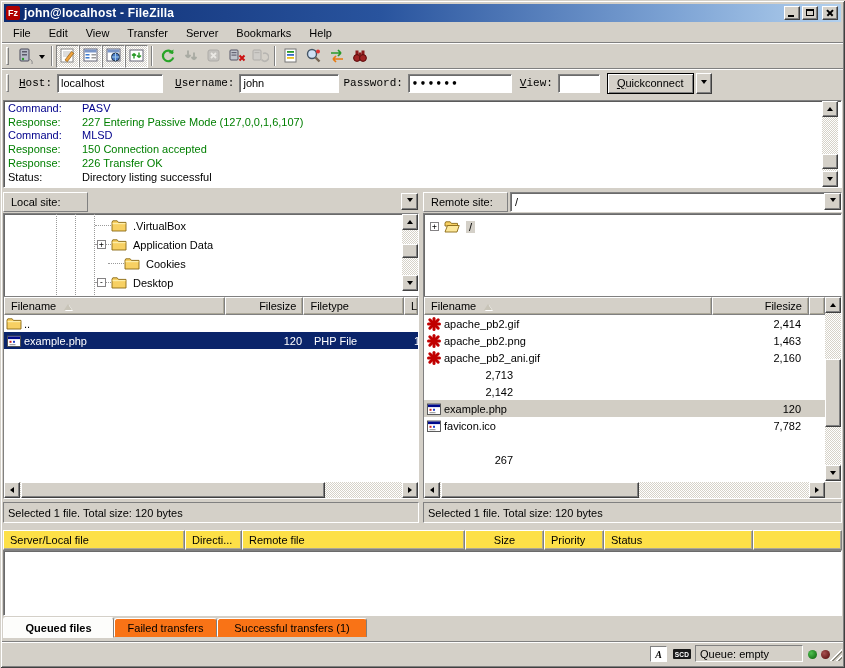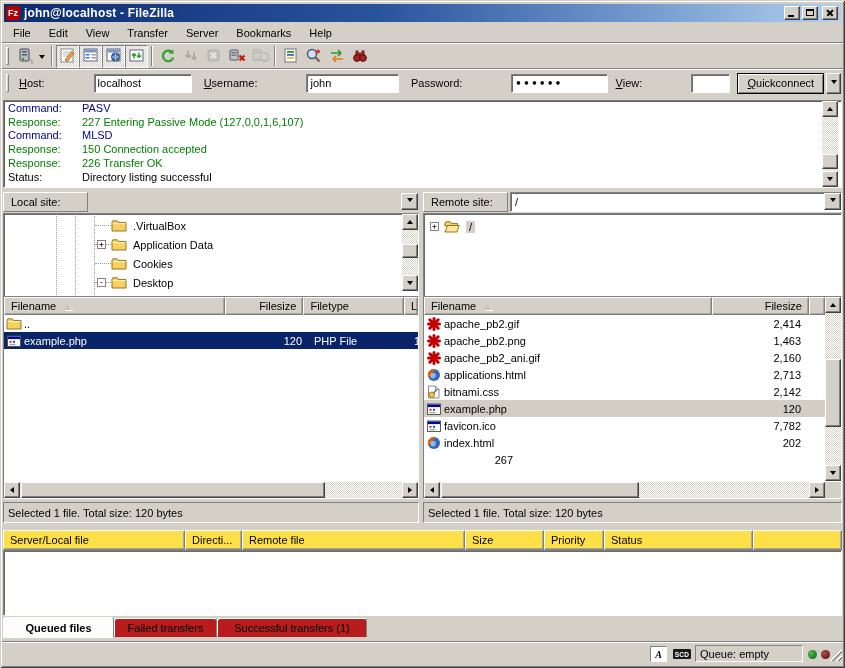--- a/index.html
+++ b/index.html
@@ -48,7 +48,7 @@
 
 
 #qcbar { position:absolute; left:4px; top:70px; width:837px; height:26px; display:flex; align-items:center; }
-.qclabel { margin:0 5px 0 6px; }
+.qclabel { margin:0 5px 0 6px;font-family:Liberation Mono, monospace; }
 .mnem::first-letter { text-decoration:underline; }
 .txtfield { height:19px; background:#fff; border:1px solid; border-color:#808080 #fff #fff #808080;
   box-shadow:inset 1px 1px 0 #6a6a6a; display:flex; align-items:center; padding:8px 3px;margin-left:44px; }

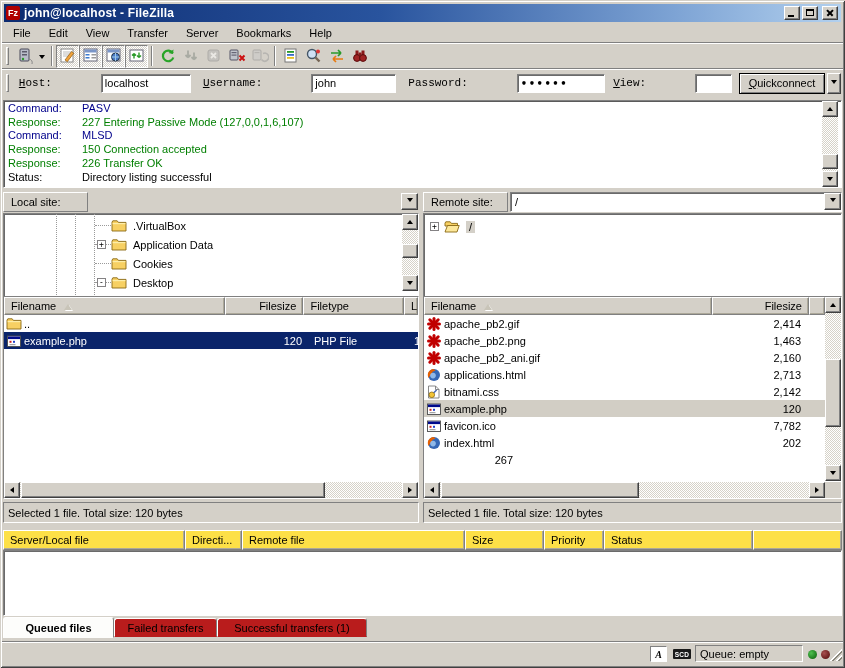--- a/index.html
+++ b/index.html
@@ -51,7 +51,7 @@
 .qclabel { margin:0 5px 0 6px;font-family:Liberation Mono, monospace; }
 .mnem::first-letter { text-decoration:underline; }
 .txtfield { height:19px; background:#fff; border:1px solid; border-color:#808080 #fff #fff #808080;
-  box-shadow:inset 1px 1px 0 #6a6a6a; display:flex; align-items:center; padding:8px 3px;margin-left:44px; }
+  box-shadow:inset 1px 1px 0 #6a6a6a; display:flex; align-items:center; padding:8px 3px; }
 #qcbtn { height:21px; margin-left:7px; padding:0 9px; background:#d4d0c8; border:1px solid #000;
   box-shadow: inset 1px 1px 0 #fff, inset -1px -1px 0 #808080; display:flex; align-items:center; }
 #qcarrow { width:16px; height:21px; margin-left:2px; display:flex; align-items:center; justify-content:center; }

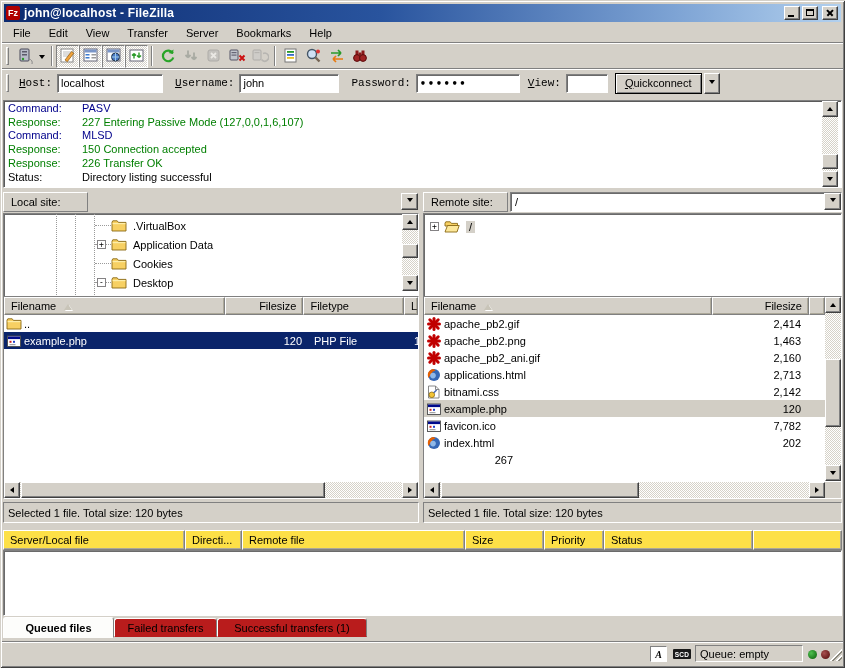--- a/index.html
+++ b/index.html
@@ -347,7 +347,7 @@
     <div class="txtfield" style="width:100px">
         <span>john</span>
       </div>
-    <span class="qclabel" style="margin-left:12px">Password:</span>
+    <span class="qclabel" style="margin-left:4px">Password:</span>
     <div class="txtfield" style="width:104px">
         <span class="pwdots">••••••</span>
       </div>

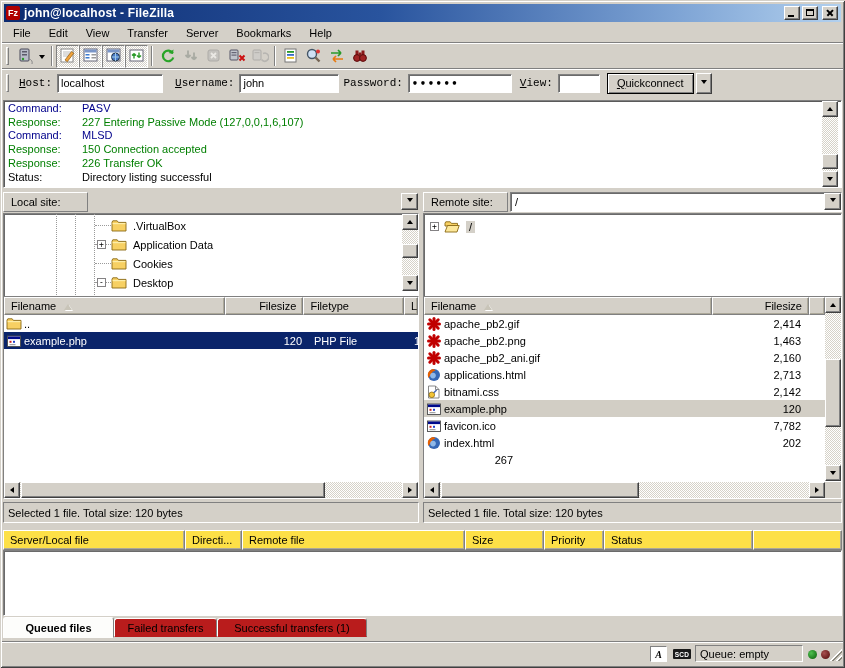--- a/index.html
+++ b/index.html
@@ -429,7 +429,7 @@
           </span>
         <span class="tlabel">Application Data</span>
       </div>
-      <div class="treerow" style="top:40px;left:0;right:16px">
+      <div class="treerow" style="top:40px;left:13px;right:16px">
         <div class="hdot" style="position:absolute;left:91px;width:16px;top:9px"></div>
         <span class="icospan" style="margin-left:107px">
             <svg class="fico" width="16" height="14" viewBox="0 0 16 14">

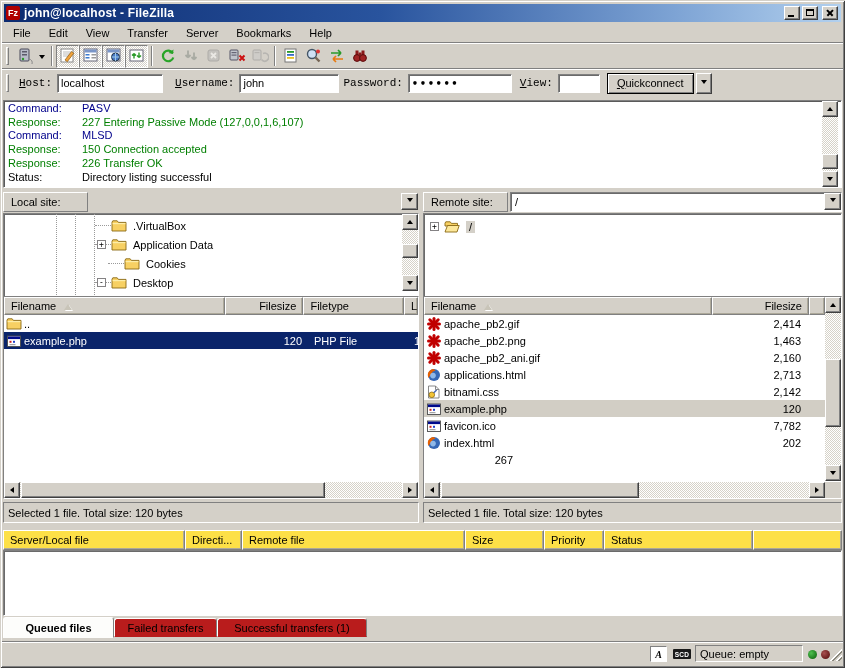--- a/index.html
+++ b/index.html
@@ -591,14 +591,6 @@
             </div>
         </div>
         <div class="frow" style="top:51px">
-          <div class="fcell" style="width:288px">
-              <span class="icospan" style="margin-left:2px">
-                <svg class="fico" width="16" height="14" viewBox="0 0 16 14">
-                  <use href="#i-ff"></use>
-                </svg>
-              </span>
-              <span>applications.html</span>
-            </div>
           <div class="fcell r" style="width:89px">
               <span>2,713</span>
             </div>

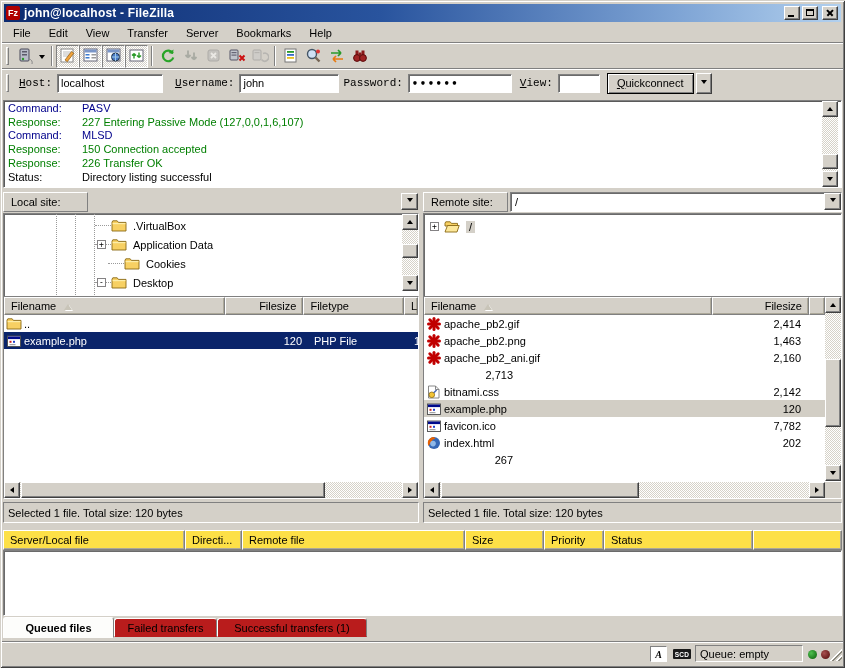--- a/index.html
+++ b/index.html
@@ -596,14 +596,6 @@
             </div>
         </div>
         <div class="frow" style="top:68px">
-          <div class="fcell" style="width:288px">
-              <span class="icospan" style="margin-left:2px">
-                <svg class="fico" width="16" height="14" viewBox="0 0 16 14">
-                  <use href="#i-css"></use>
-                </svg>
-              </span>
-              <span>bitnami.css</span>
-            </div>
           <div class="fcell r" style="width:89px">
               <span>2,142</span>
             </div>

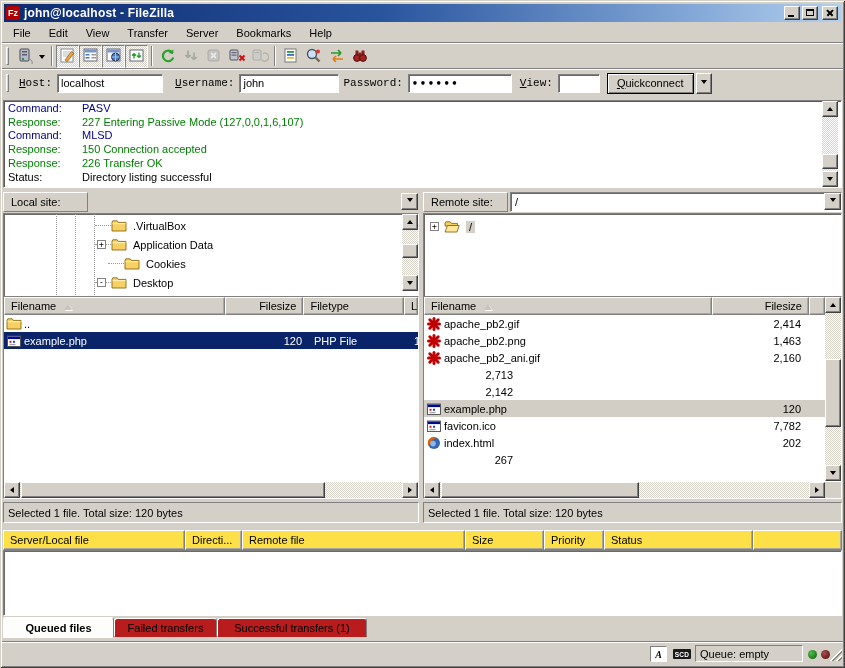--- a/index.html
+++ b/index.html
@@ -626,19 +626,6 @@
               <span>7,782</span>
             </div>
         </div>
-        <div class="frow" style="top:119px">
-          <div class="fcell" style="width:288px">
-              <span class="icospan" style="margin-left:2px">
-                <svg class="fico" width="16" height="14" viewBox="0 0 16 14">
-                  <use href="#i-ff"></use>
-                </svg>
-              </span>
-              <span>index.html</span>
-            </div>
-          <div class="fcell r" style="width:89px">
-              <span>202</span>
-            </div>
-        </div>
         <div class="frow" style="top:136px">
           <div class="fcell r" style="width:89px">
               <span>267</span>

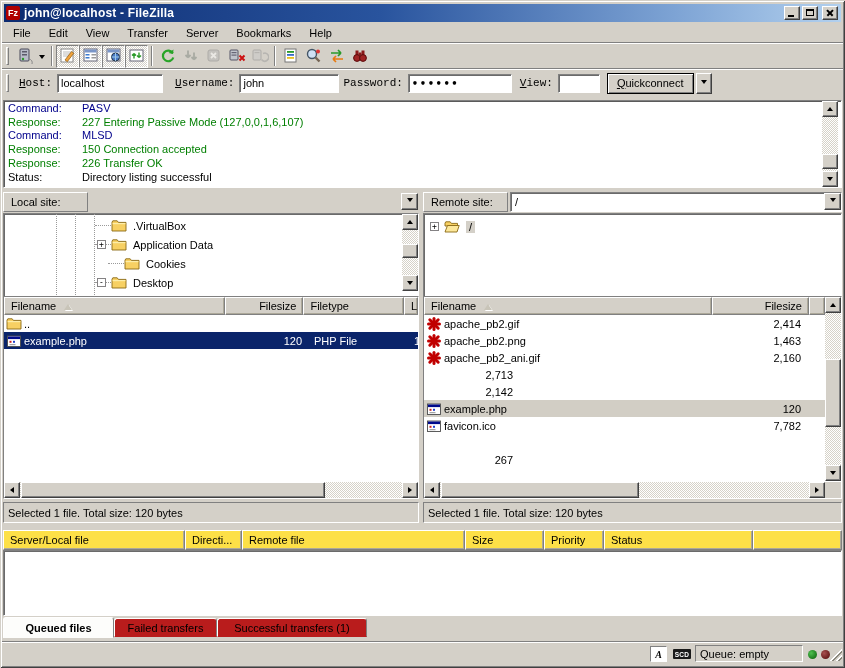--- a/index.html
+++ b/index.html
@@ -123,7 +123,7 @@
   border:1px solid; border-color:#808080 #fff #fff #808080; box-shadow:inset 1px 1px 0 #6a6a6a; }
 .qcell { height:20px; background:#fde047; border:1px solid; border-color:#fff #808080 #808080 #fff;
   box-shadow:inset -1px -1px 0 #aca899; display:flex; align-items:center; padding:0 6px; white-space:nowrap; overflow:hidden; }
-.qcell.r { justify-content:flex-start; }
+.qcell.r { justify-content:center; }
 
 
 #tabs { position:absolute; left:3px; top:617px; height:21px; display:flex; align-items:flex-start; }

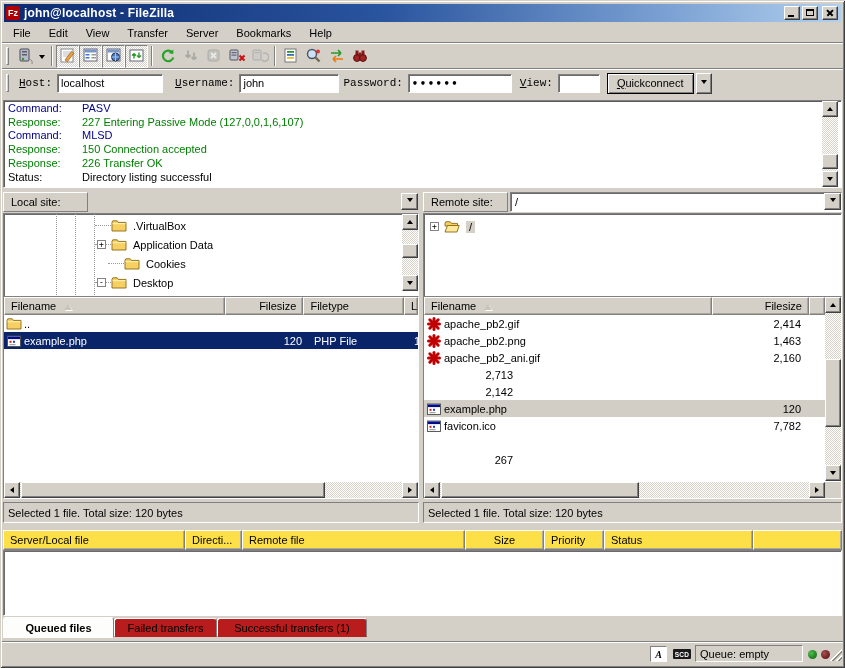--- a/index.html
+++ b/index.html
@@ -127,7 +127,7 @@
 
 
 #tabs { position:absolute; left:3px; top:617px; height:21px; display:flex; align-items:flex-start; }
-.tab { height:19px; margin-top:1px; background:#b91c1c; display:flex; align-items:center; justify-content:center;
+.tab { height:19px; margin-top:1px; background:#f97316; display:flex; align-items:center; justify-content:center;
   border:1px solid; border-color:#fff #808080 transparent #fff; border-radius:3px 3px 0 0; }
 .tab.active { height:21px; margin-top:0; background:#fdfdfb; font-weight:bold;
   border-color:#fff #808080 #fdfdfb #fff; }

